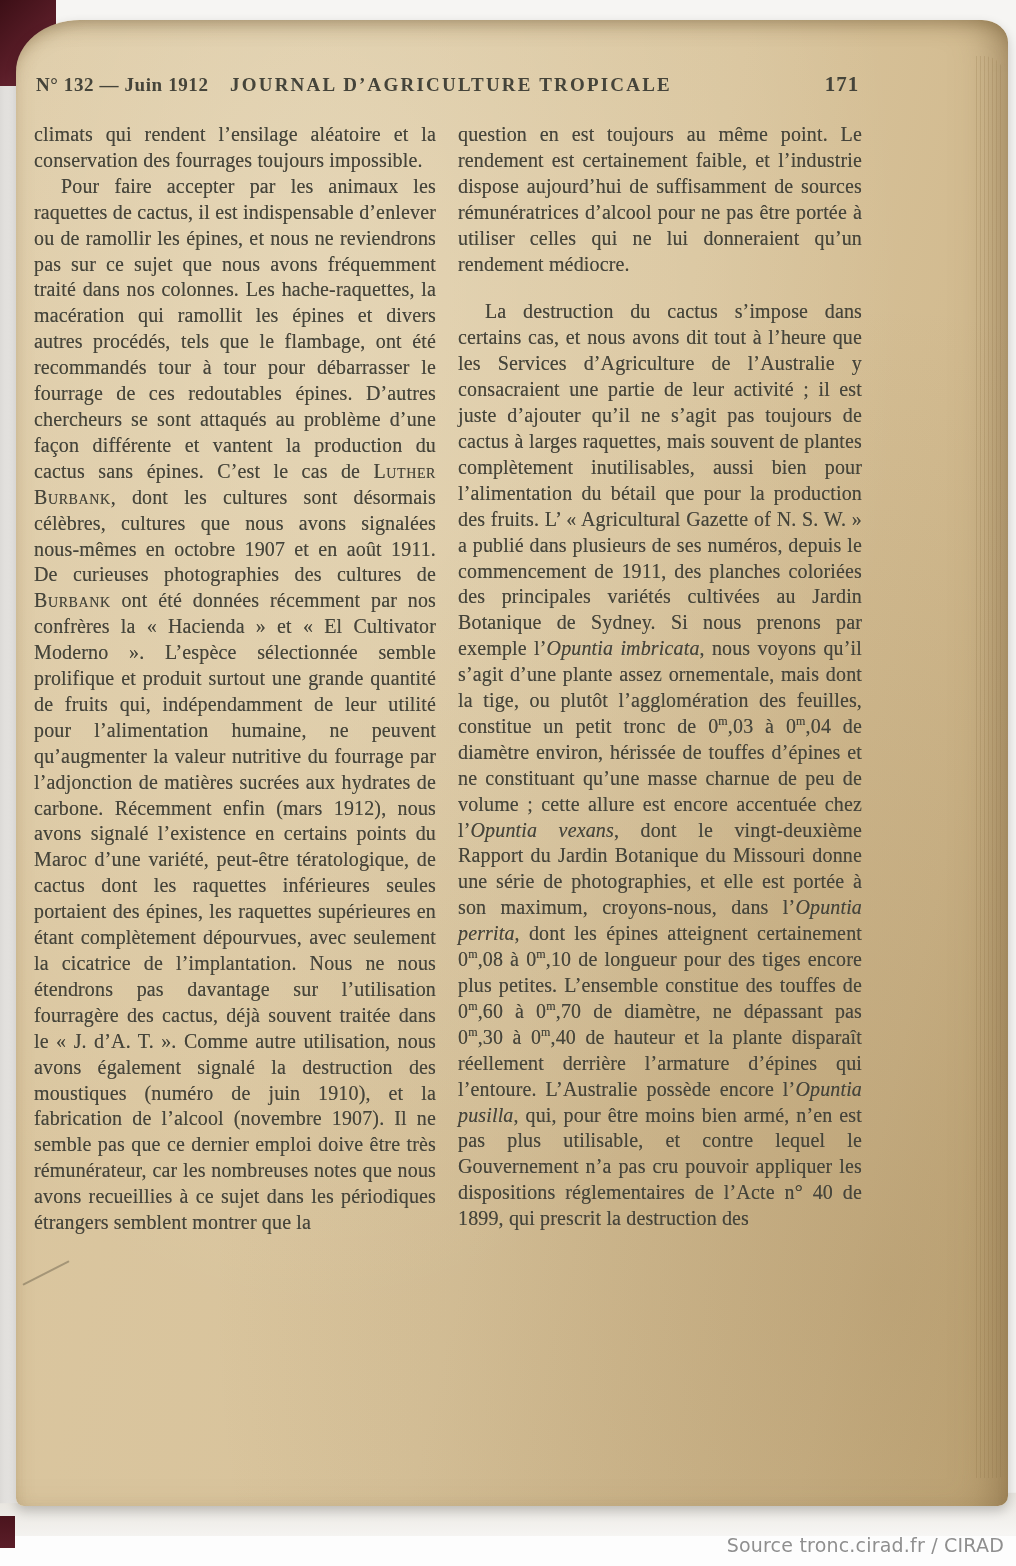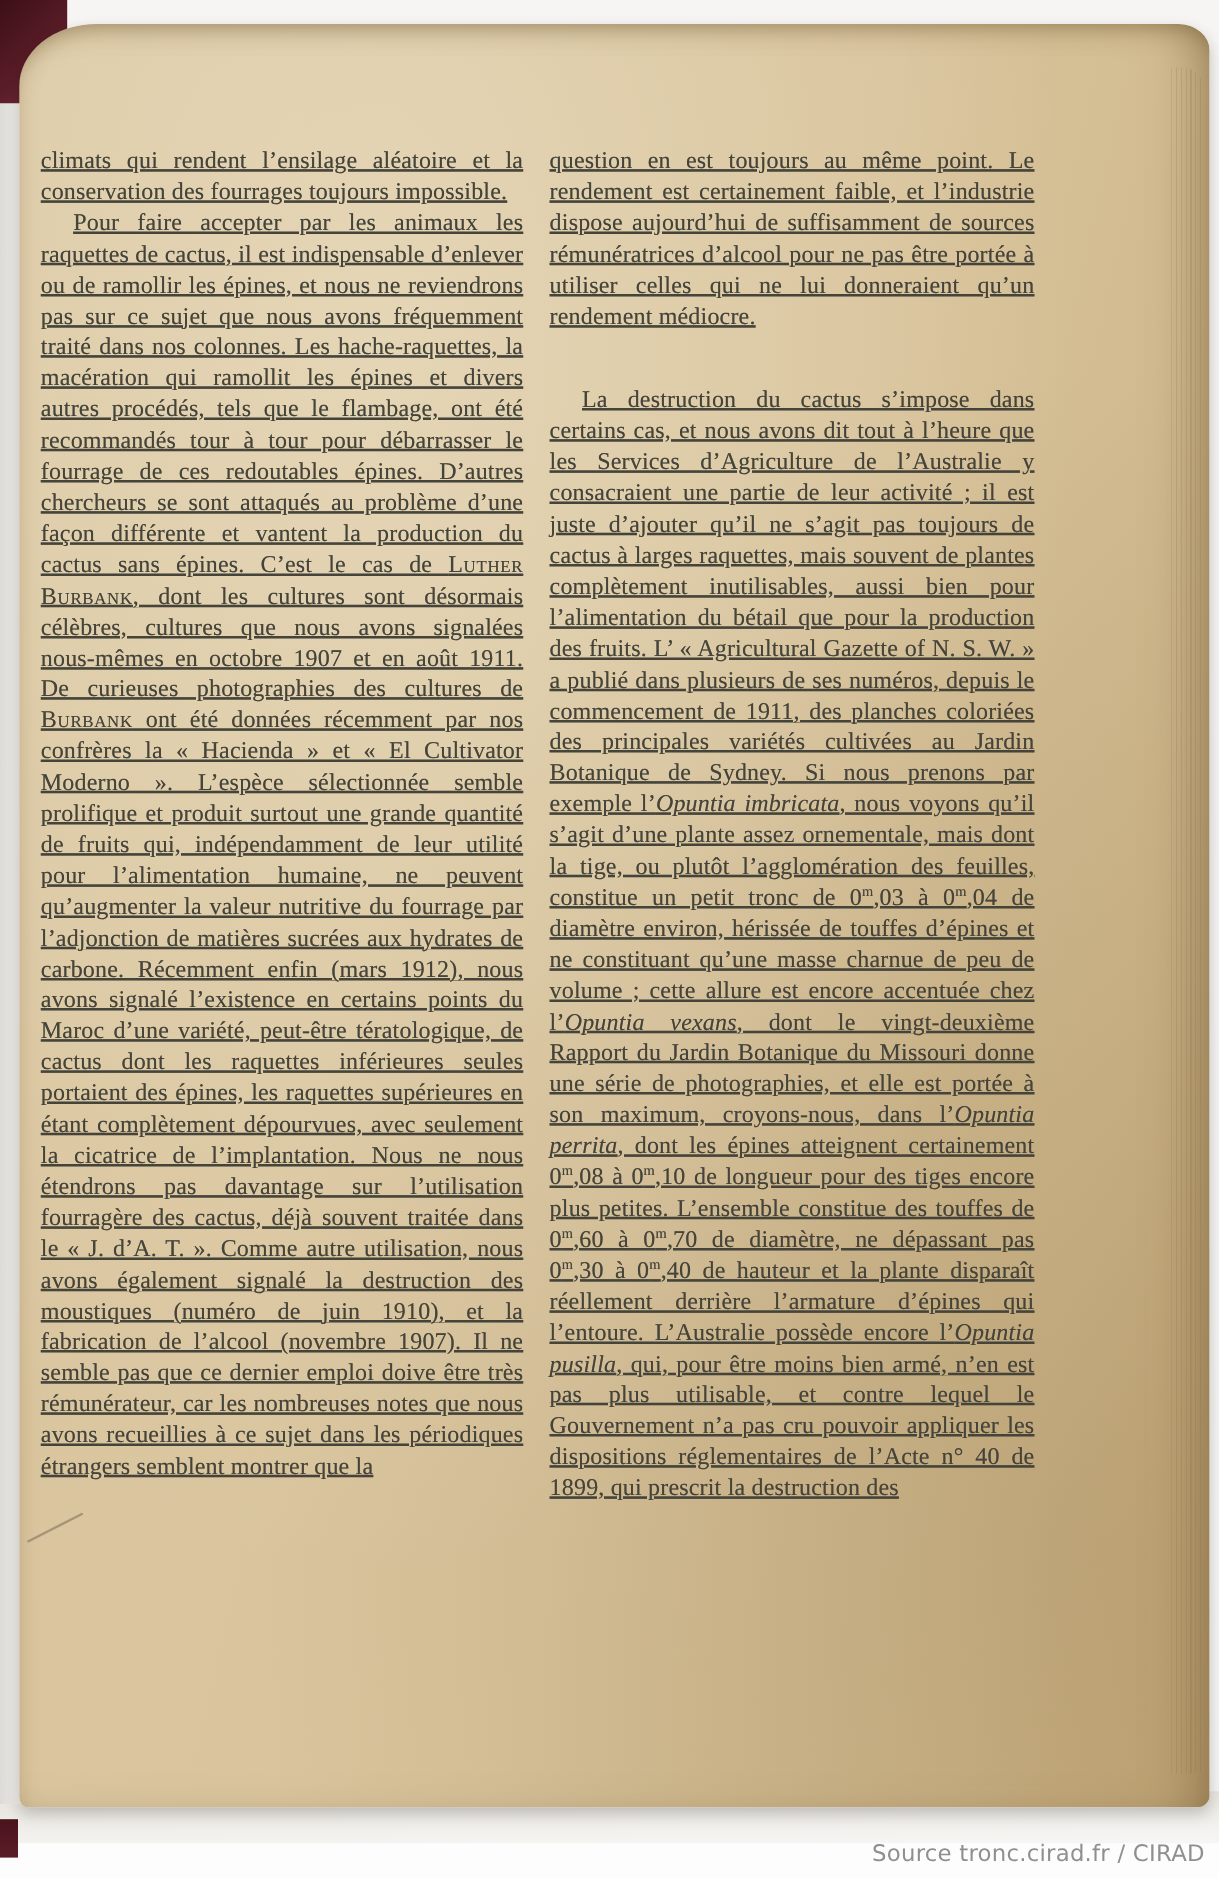--- a/index.html
+++ b/index.html
@@ -104,6 +104,11 @@
 <div class="page">
   <div class="page-edge-lines"></div>
 
+  <div class="page-header">
+    <div class="header-issue">N° 132 — Juin 1912</div>
+    <div class="header-title">JOURNAL D’AGRICULTURE TROPICALE</div>
+    <div class="header-pagenum">171</div>
+  </div>
 
   <div class="col col-left">
       <p class="para"><span>climats qui rendent l’ensilage aléatoire et la conservation des fourrages toujours impossible.</span></p>

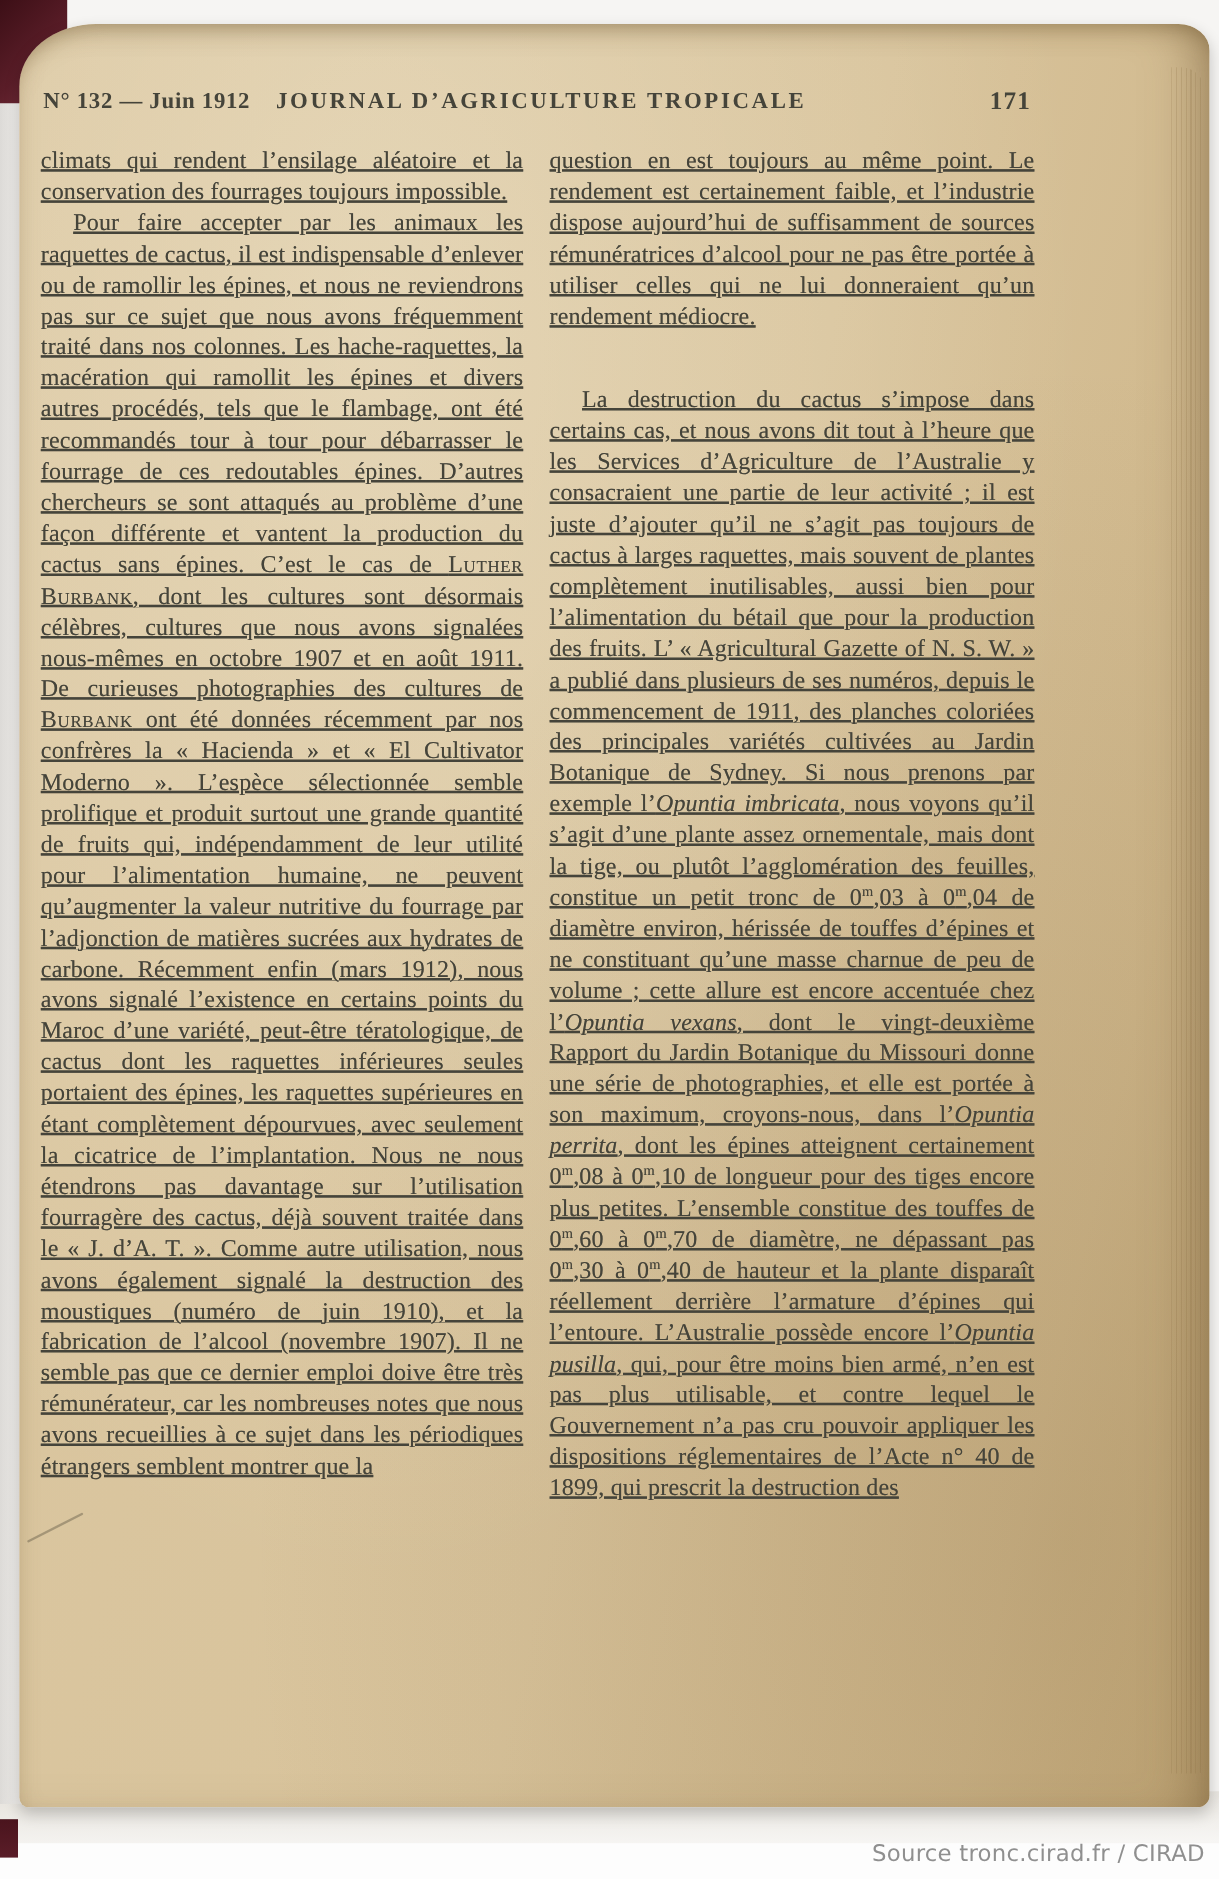--- a/index.html
+++ b/index.html
@@ -75,7 +75,6 @@
   .para{
     margin:0;text-align:justify;font-size:20px;line-height:25.9px;
     letter-spacing:.15px;
-    text-decoration:underline;
   }
   .indent{text-indent:27px;}
   .gap{margin-top:44px;}

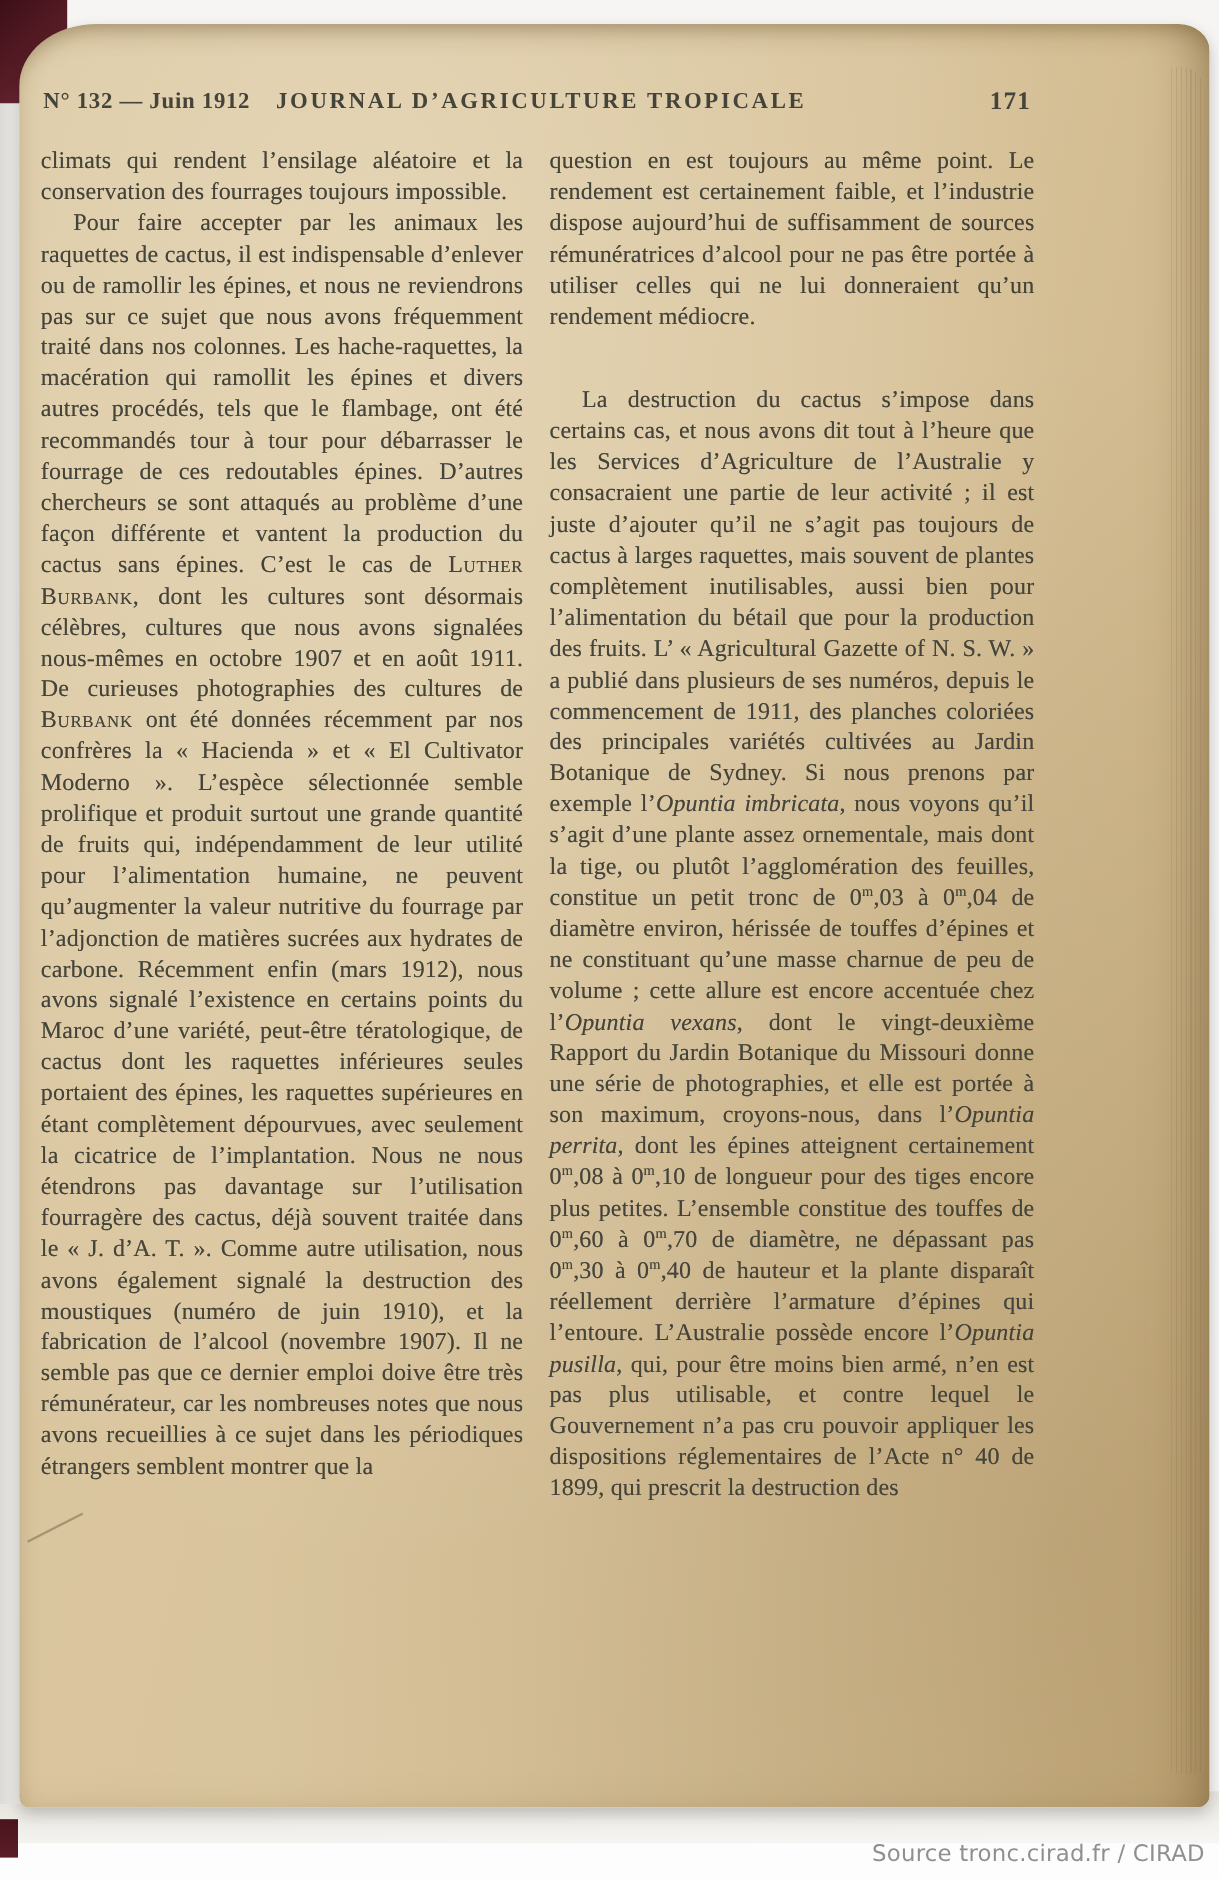--- a/index.html
+++ b/index.html
@@ -77,7 +77,7 @@
     letter-spacing:.15px;
   }
   .indent{text-indent:27px;}
-  .gap{margin-top:44px;}
+  .gap{margin-top:22px;}
   .sc{font-variant:small-caps;letter-spacing:.6px;}
   .it{font-style:italic;}
   .sup{vertical-align:super;font-size:.6em;line-height:0;}

